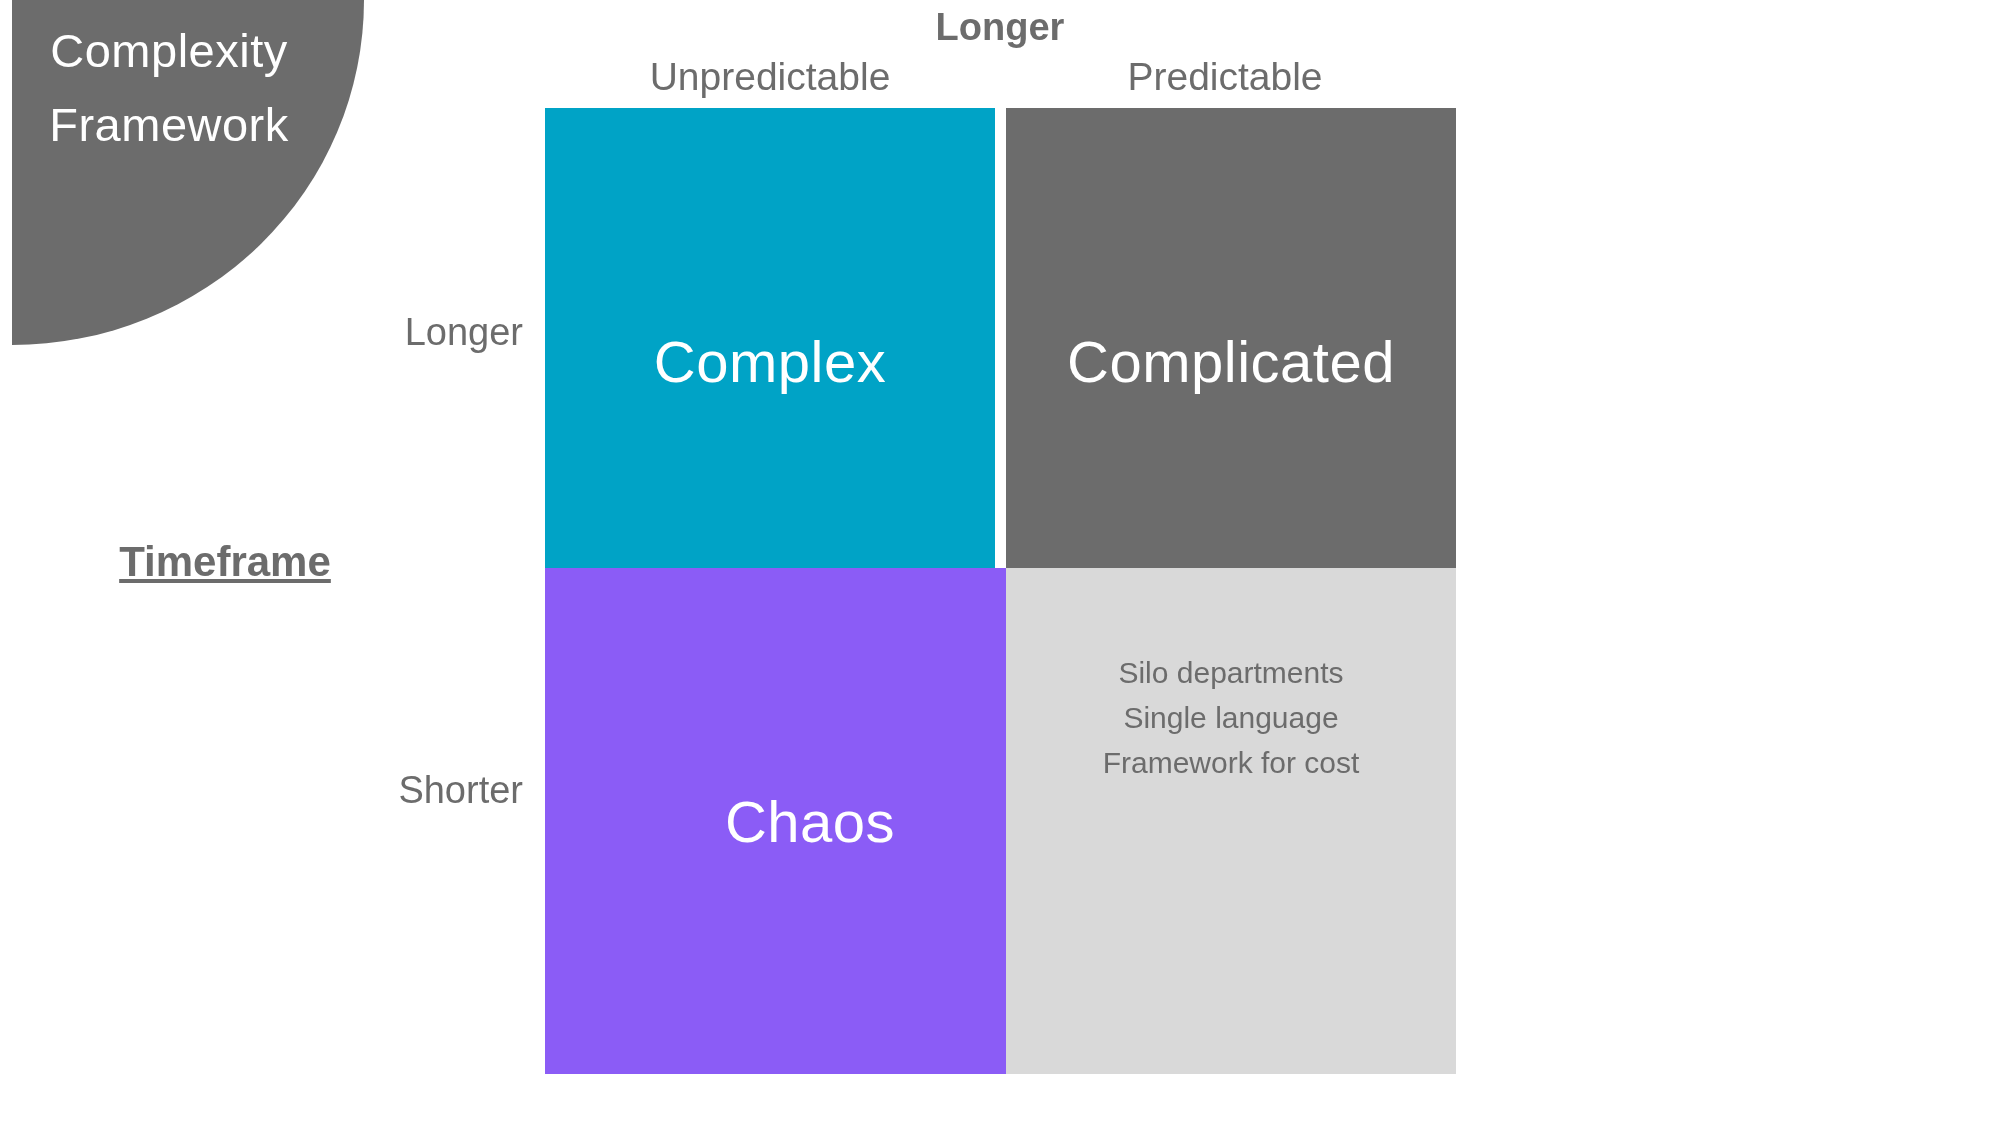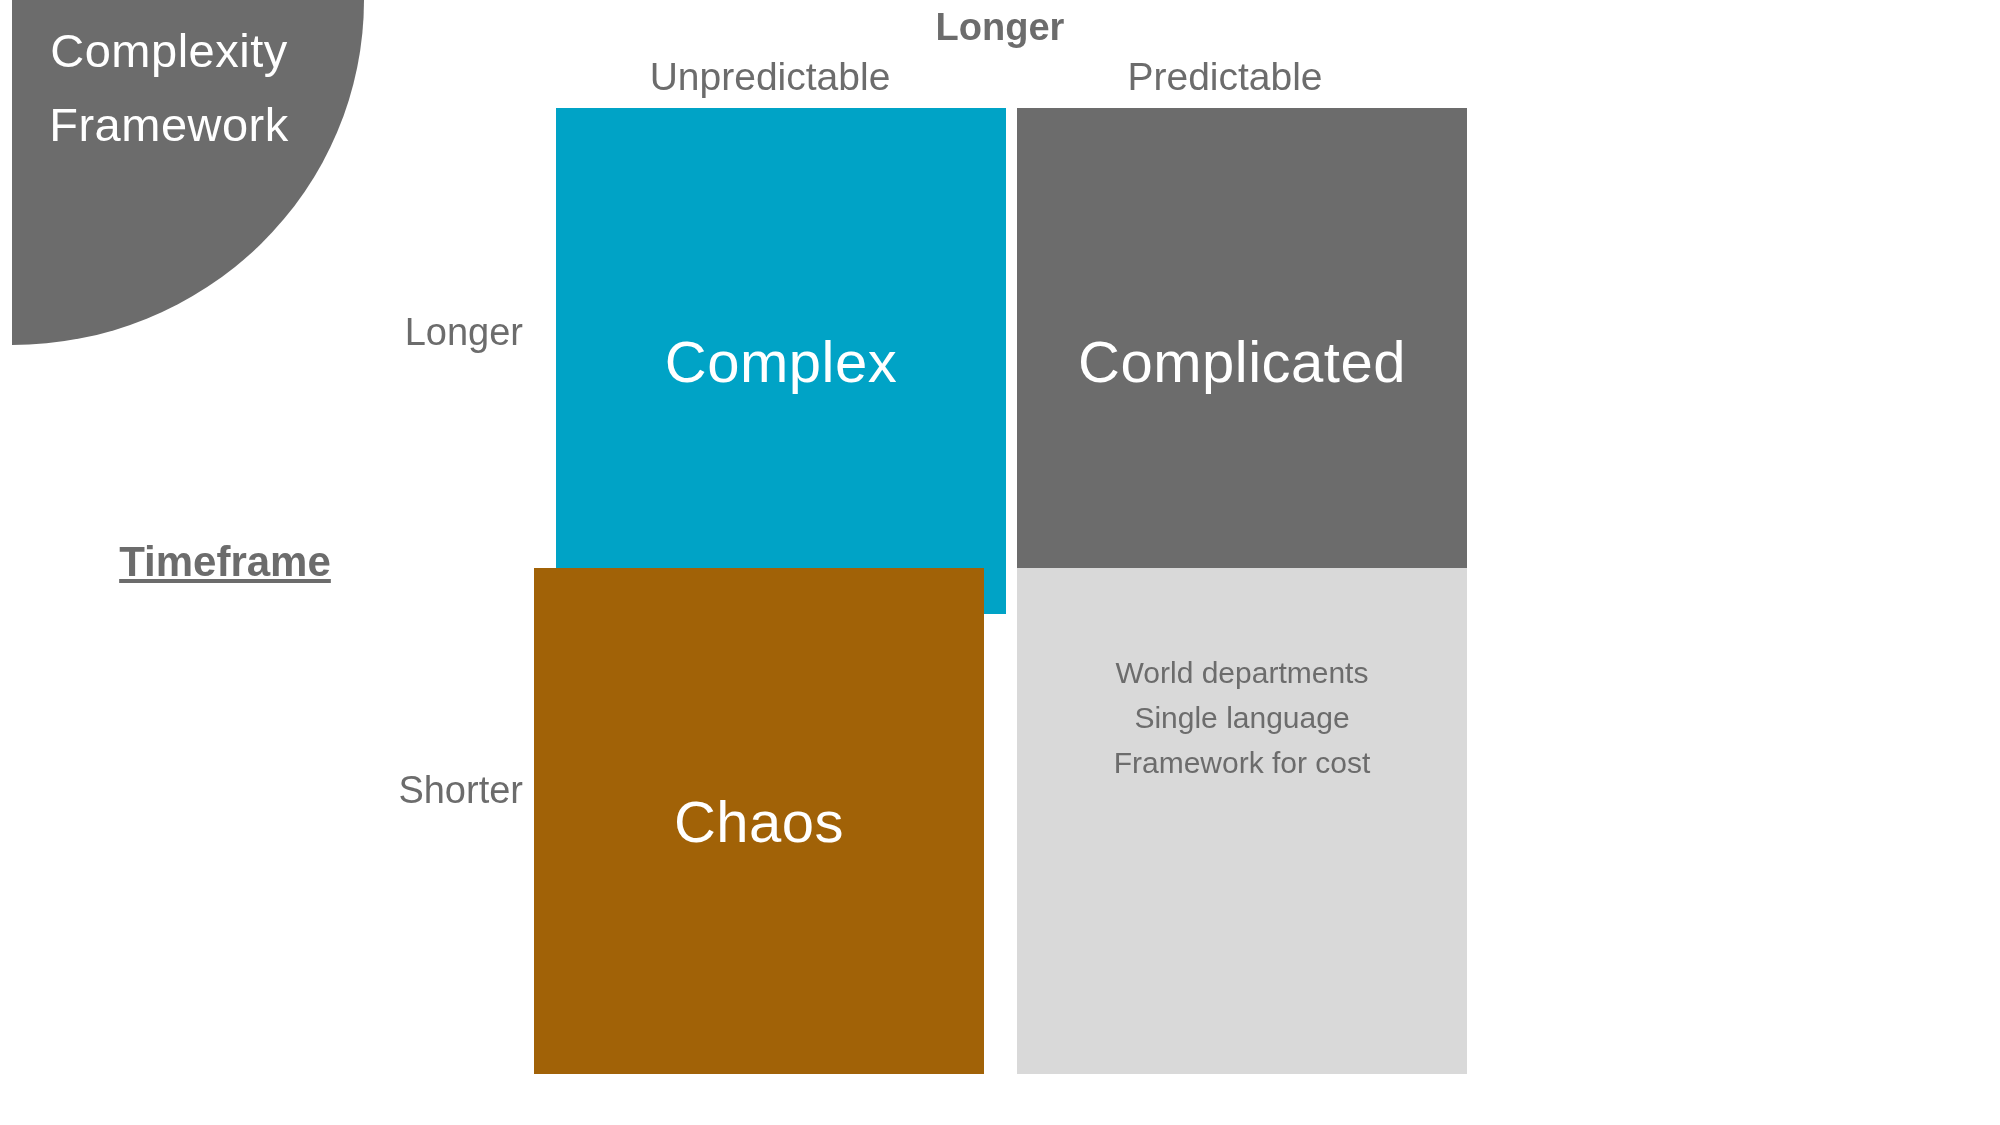--- a/index.html
+++ b/index.html
@@ -85,7 +85,6 @@
     display: flex;
     align-items: center;
     justify-content: center;
-    margin-left: 11px;
   }
   .quadrant.q-tl { left: 545px;  top: 108px; background: #00A3C6; }
   .quadrant.q-tr { left: 1006px; top: 108px; background: #6C6C6C; }

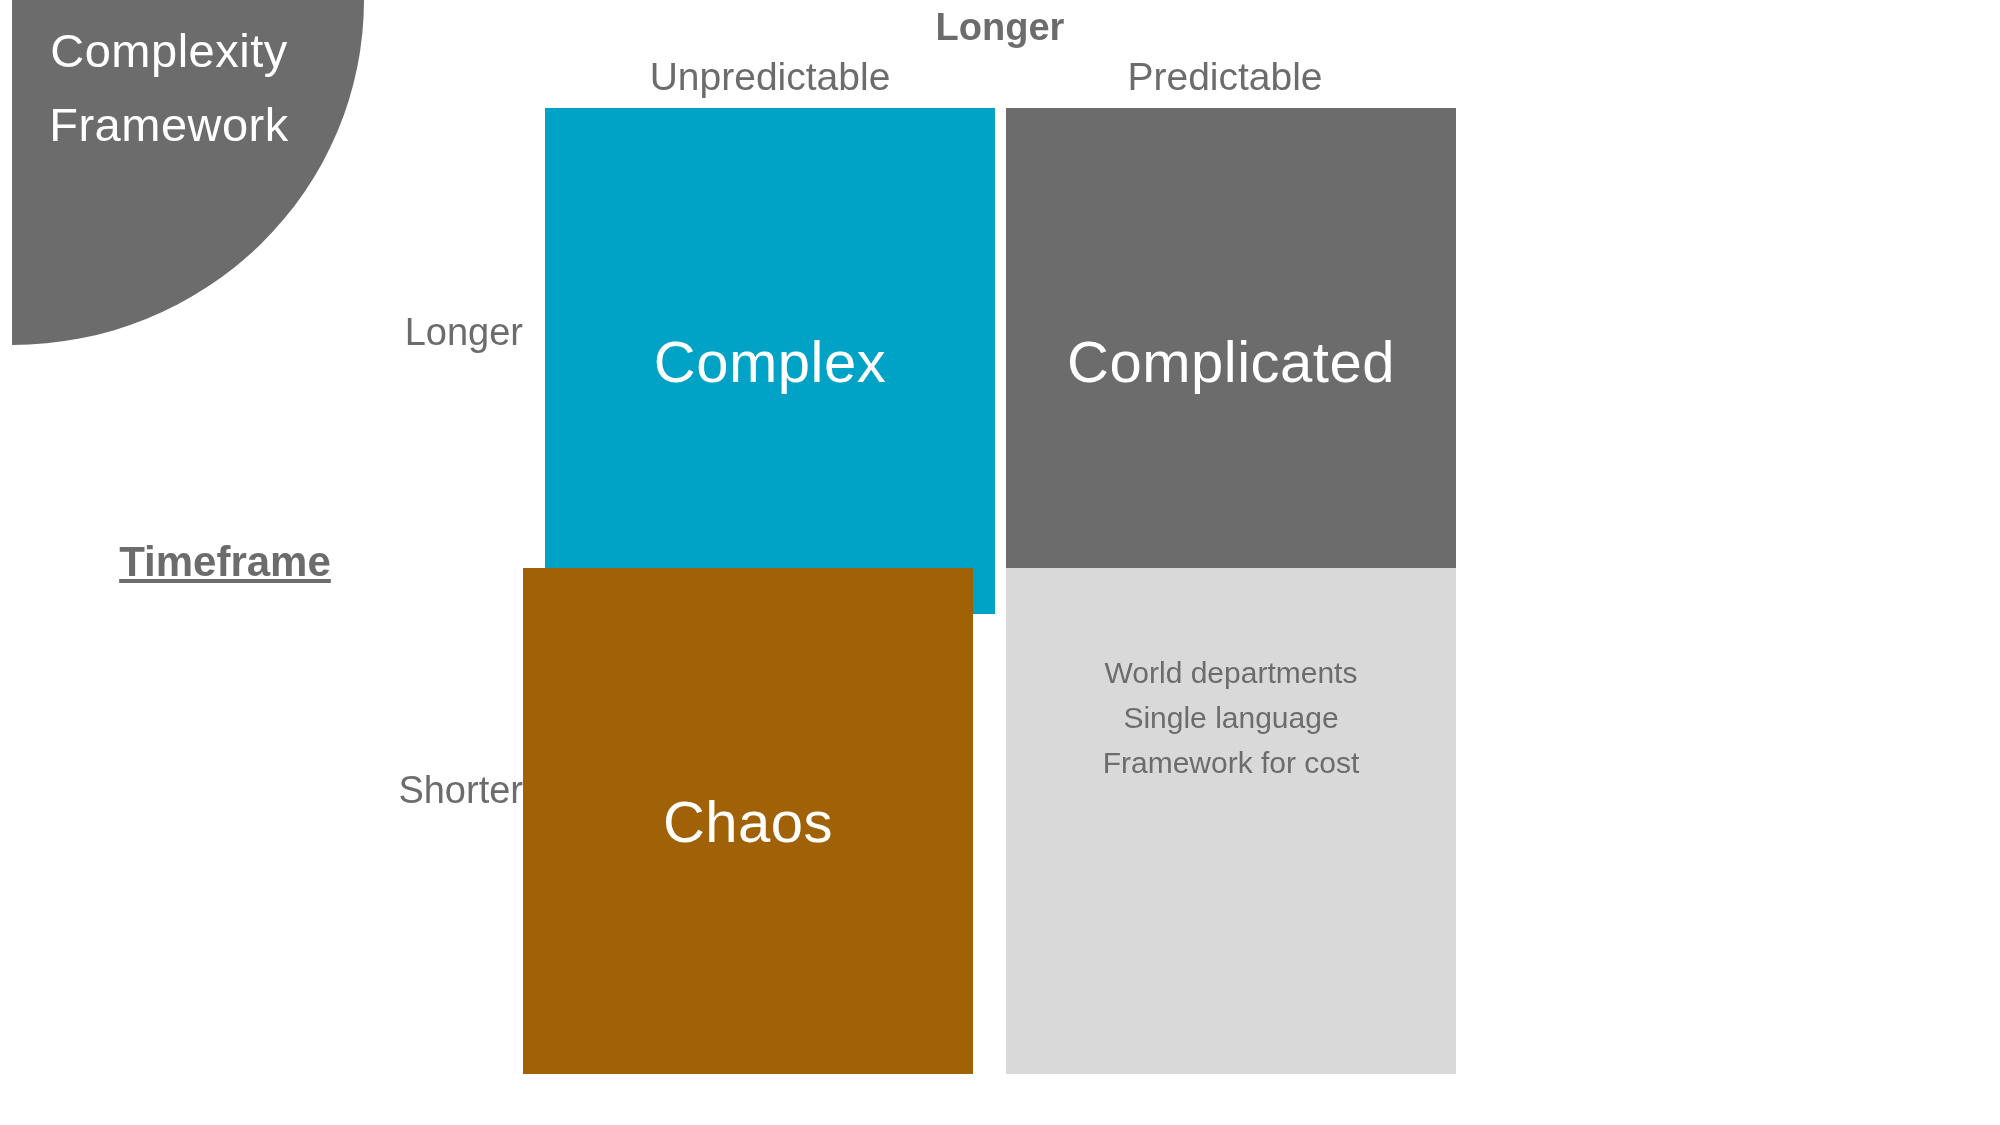--- a/index.html
+++ b/index.html
@@ -144,7 +144,7 @@
 
   <div class="quadrant q-br">
     <div class="quadrant-details">
-      <div>World departments</div>
+      <div>Silo departments</div>
       <div>Single language</div>
       <div>Framework for cost</div>
     </div>

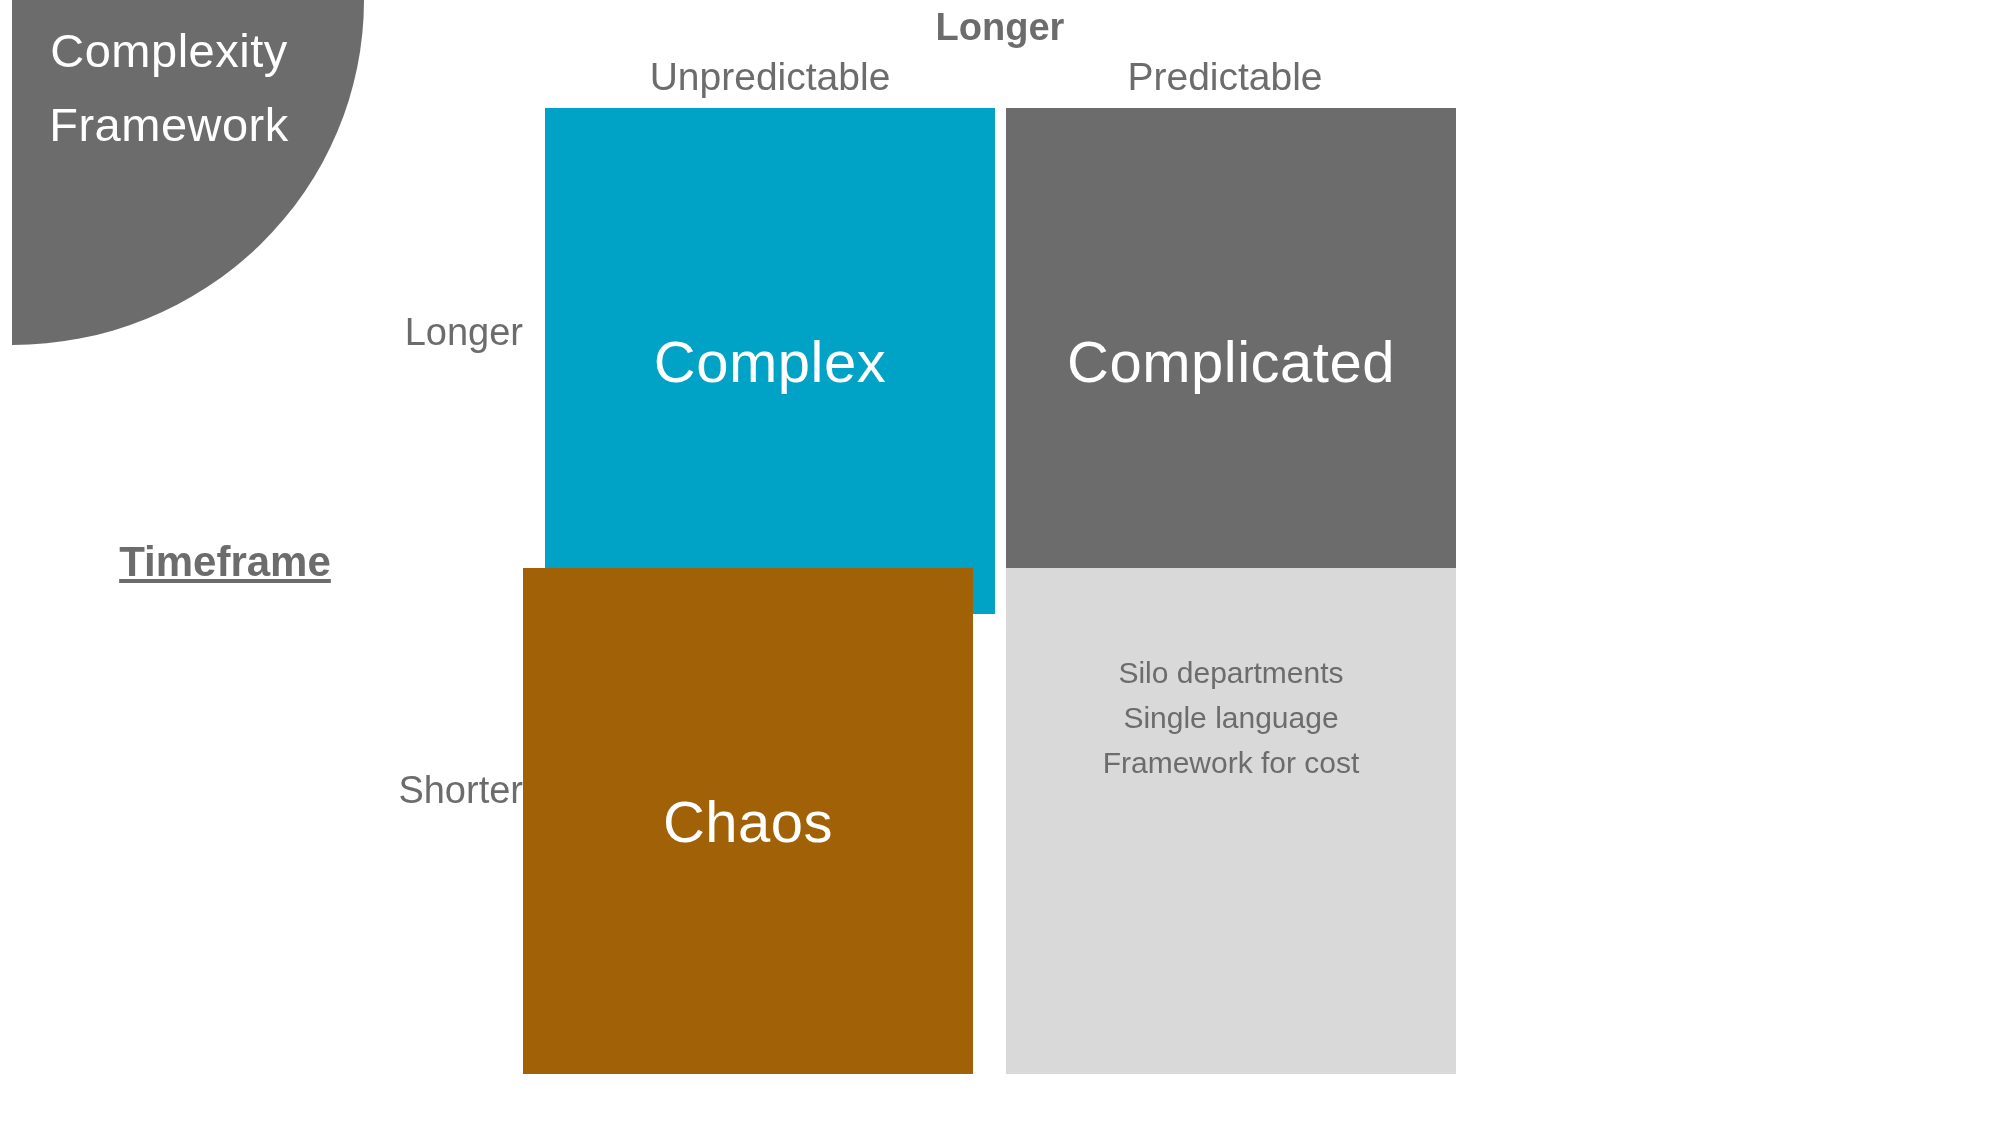--- a/index.html
+++ b/index.html
@@ -88,7 +88,7 @@
   }
   .quadrant.q-tl { left: 545px;  top: 108px; background: #00A3C6; }
   .quadrant.q-tr { left: 1006px; top: 108px; background: #6C6C6C; }
-  .quadrant.q-bl { left: 523px;  top: 568px; background: #a16207; }
+  .quadrant.q-bl { left: 545px;  top: 568px; background: #8b5cf6; padding-left: 40px; }
   .quadrant.q-br { left: 1006px; top: 568px; background: #D9D9D9;
                    align-items: flex-start; }
   .quadrant-label {

